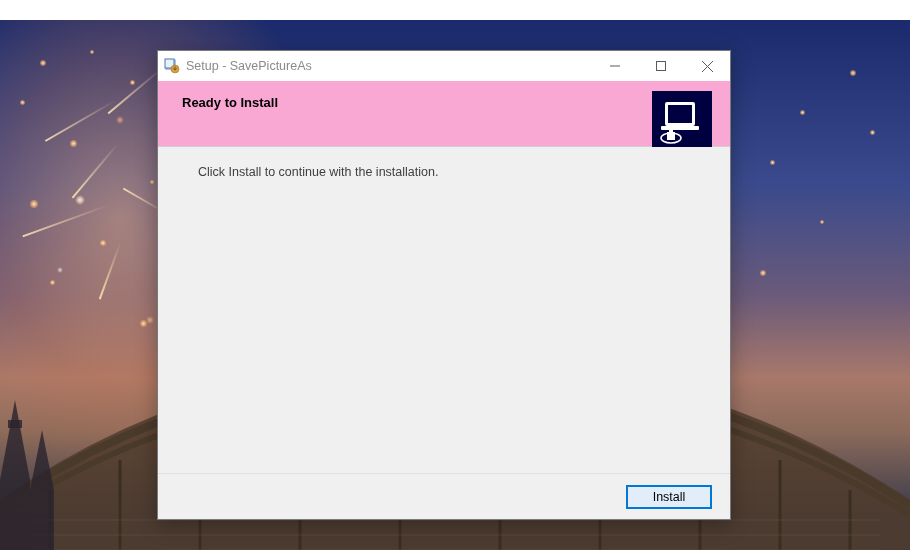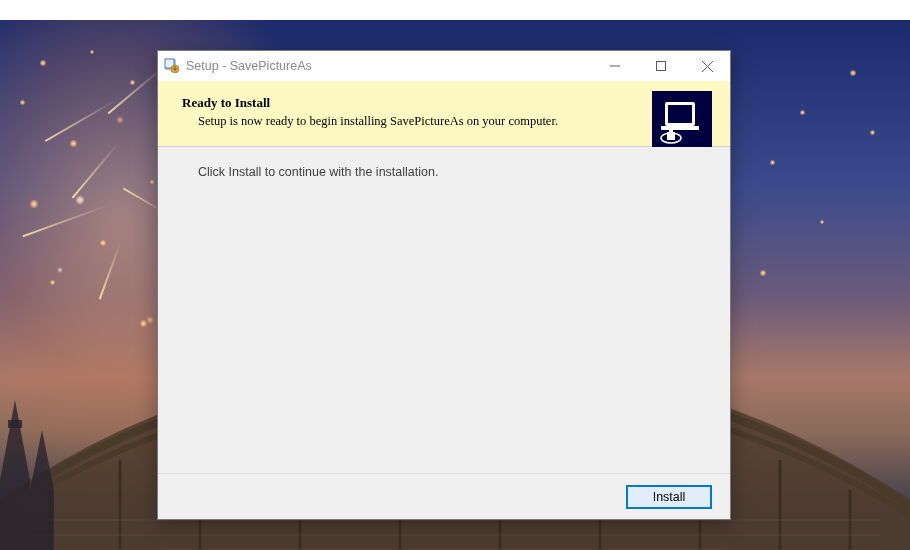--- a/index.html
+++ b/index.html
@@ -93,8 +93,7 @@
     display: flex;
     align-items: flex-start;
     padding: 10px 18px 0 24px;
-    background: #fef9c3;
-    font-family: Liberation Serif, serif;
+    background: #f9a8d4;
   }
   .header-text {
     flex: 1;

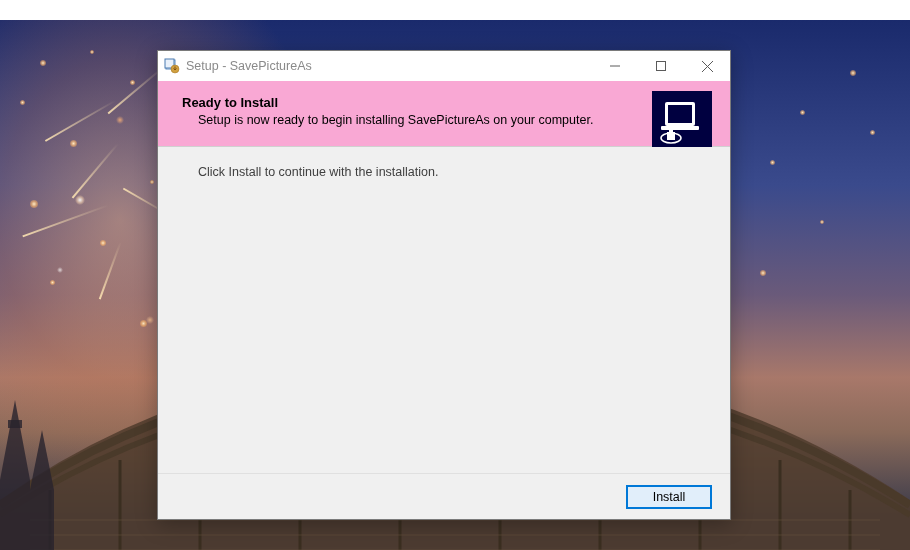--- a/index.html
+++ b/index.html
@@ -248,7 +248,6 @@
     <div class="header-area">
       <div class="header-text">
         <div class="header-title">Ready to Install</div>
-        <div class="header-desc">Setup is now ready to begin installing SavePictureAs on your computer.</div>
       </div>
       <div class="header-icon">
         <svg width="50" height="50" viewBox="0 0 50 50">

